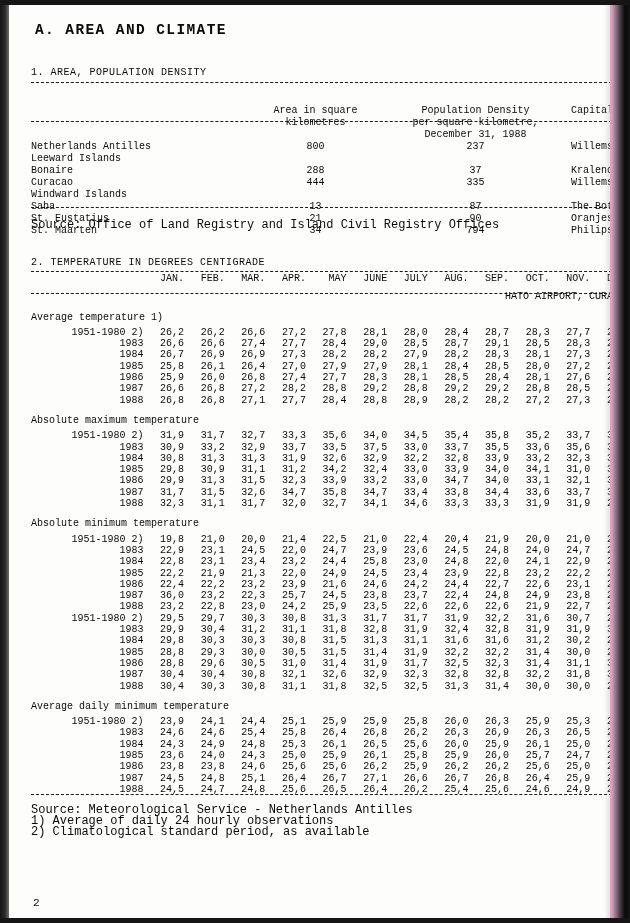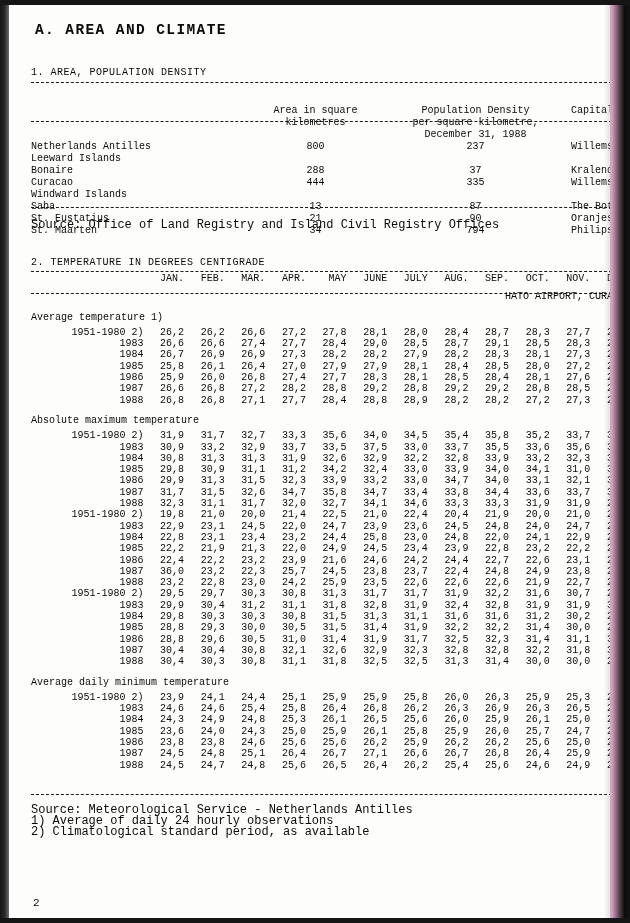--- a/index.html
+++ b/index.html
@@ -524,6 +524,9 @@
                 <td class="c-m">31,9</td>
                 <td class="c-m">29,5</td>
               </tr>
+              <tr class="blockhead">
+                <td colspan="13">Absolute minimum temperature</td>
+              </tr>
               <tr>
                 <td class="c-lab">1951-1980 2)</td>
                 <td class="c-m">19,8</td>

